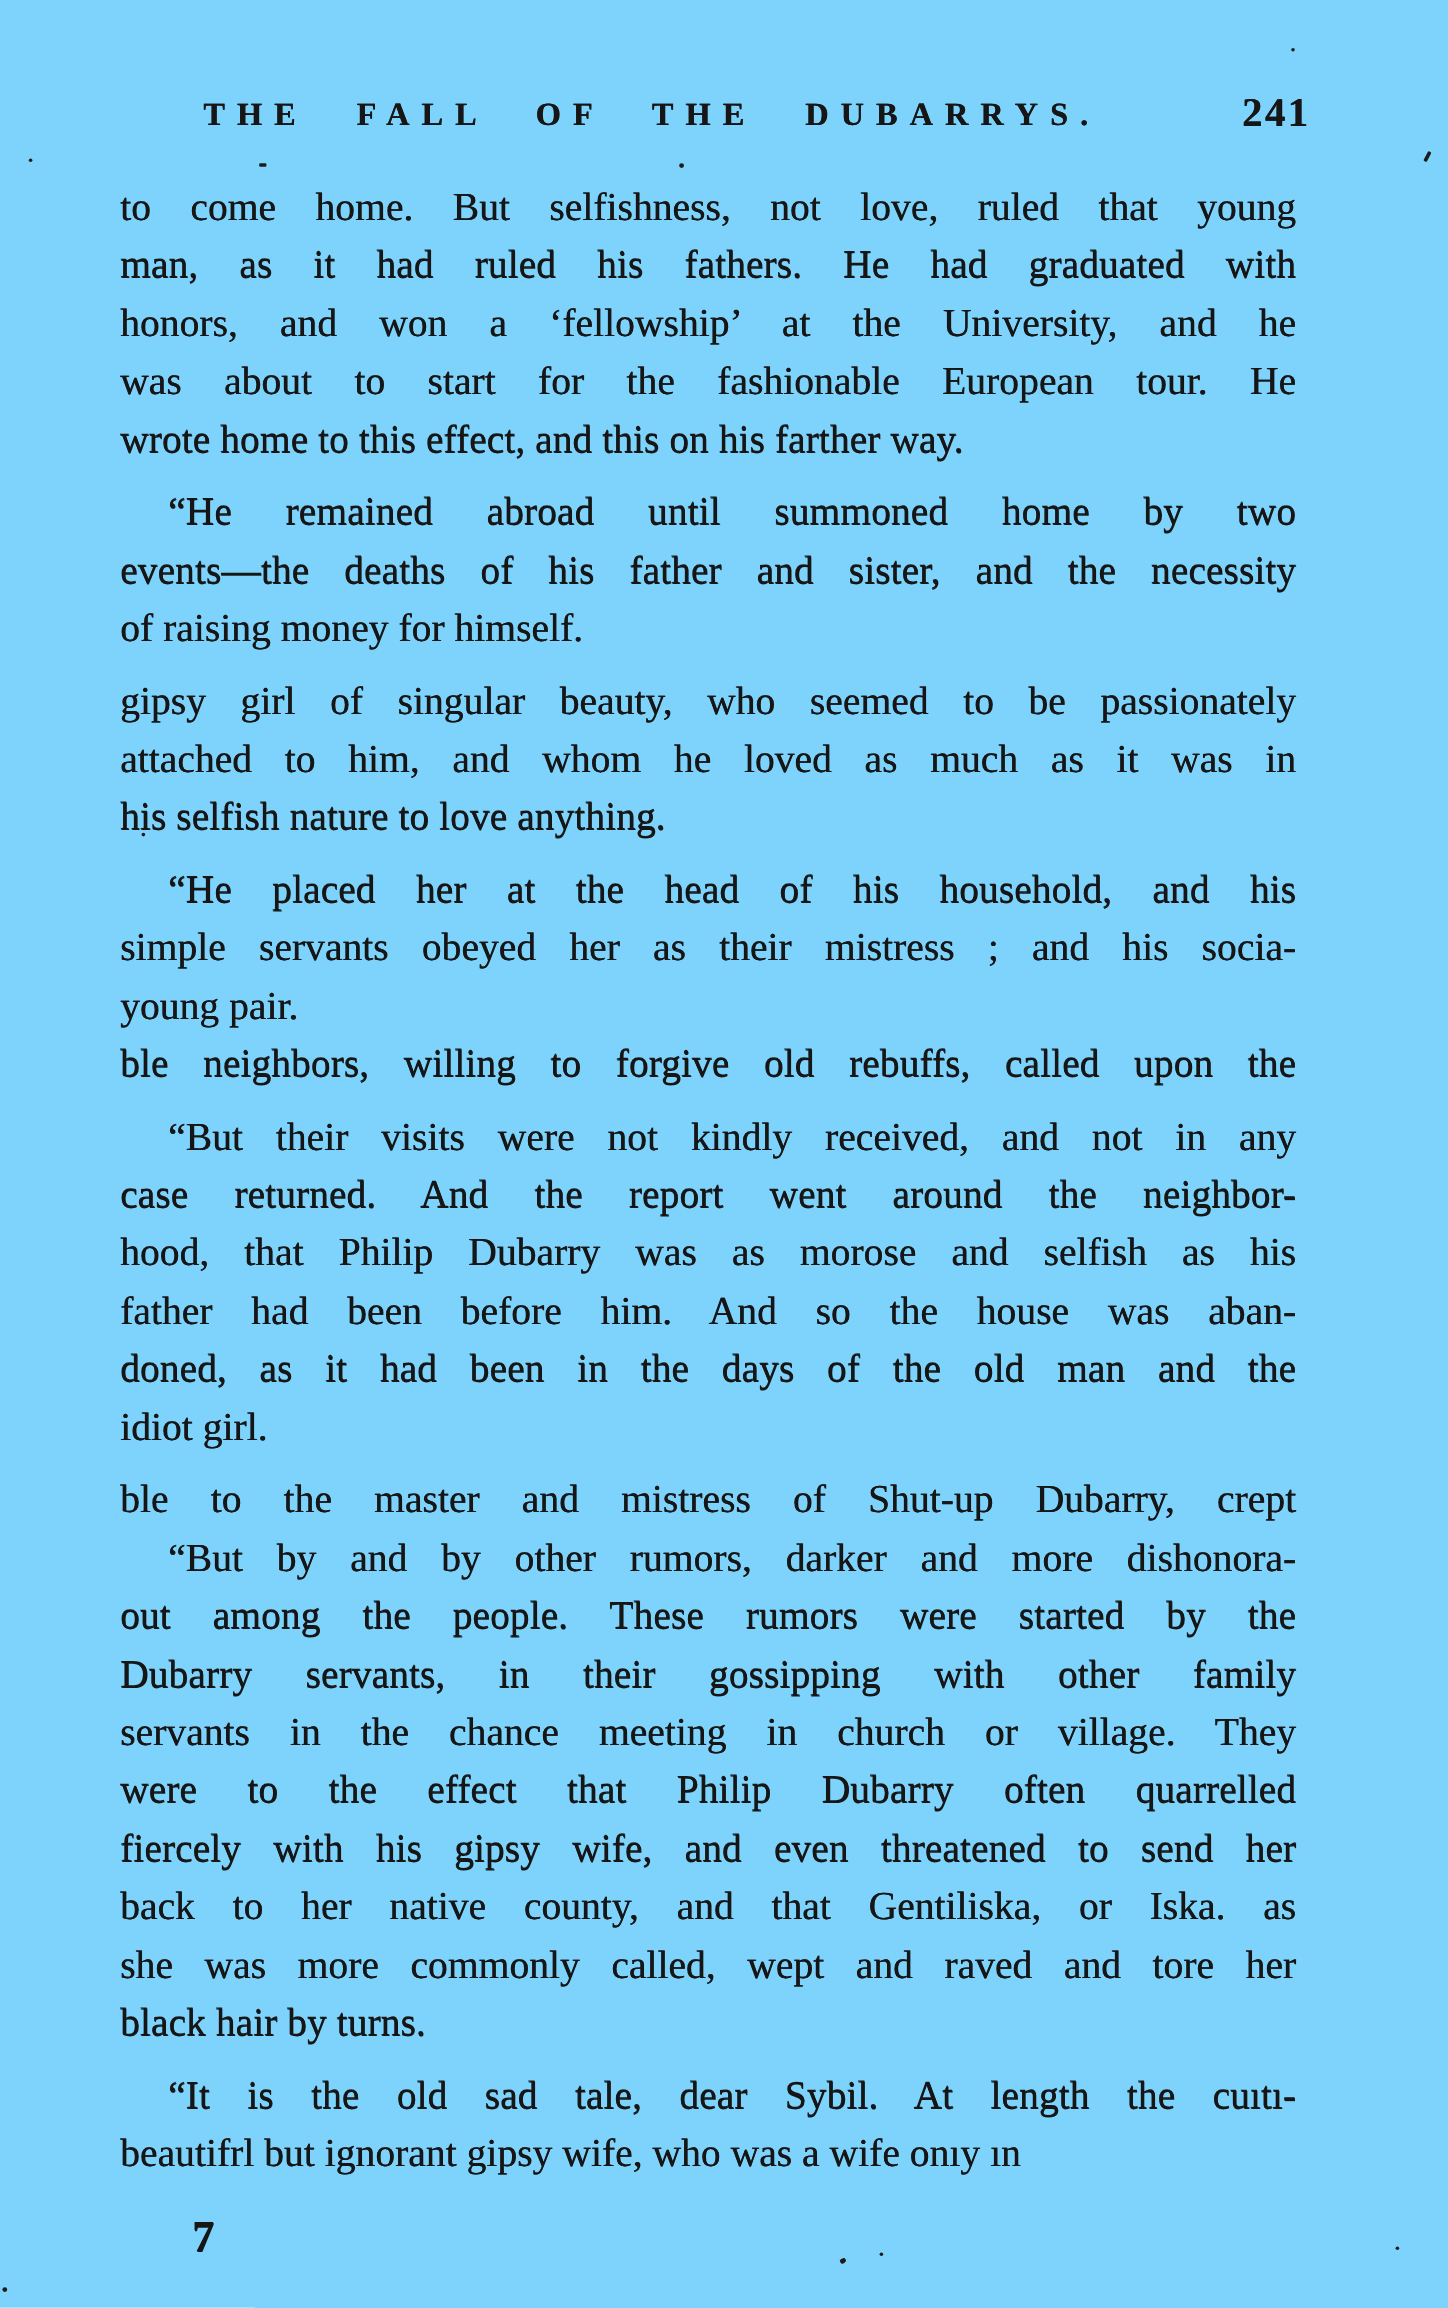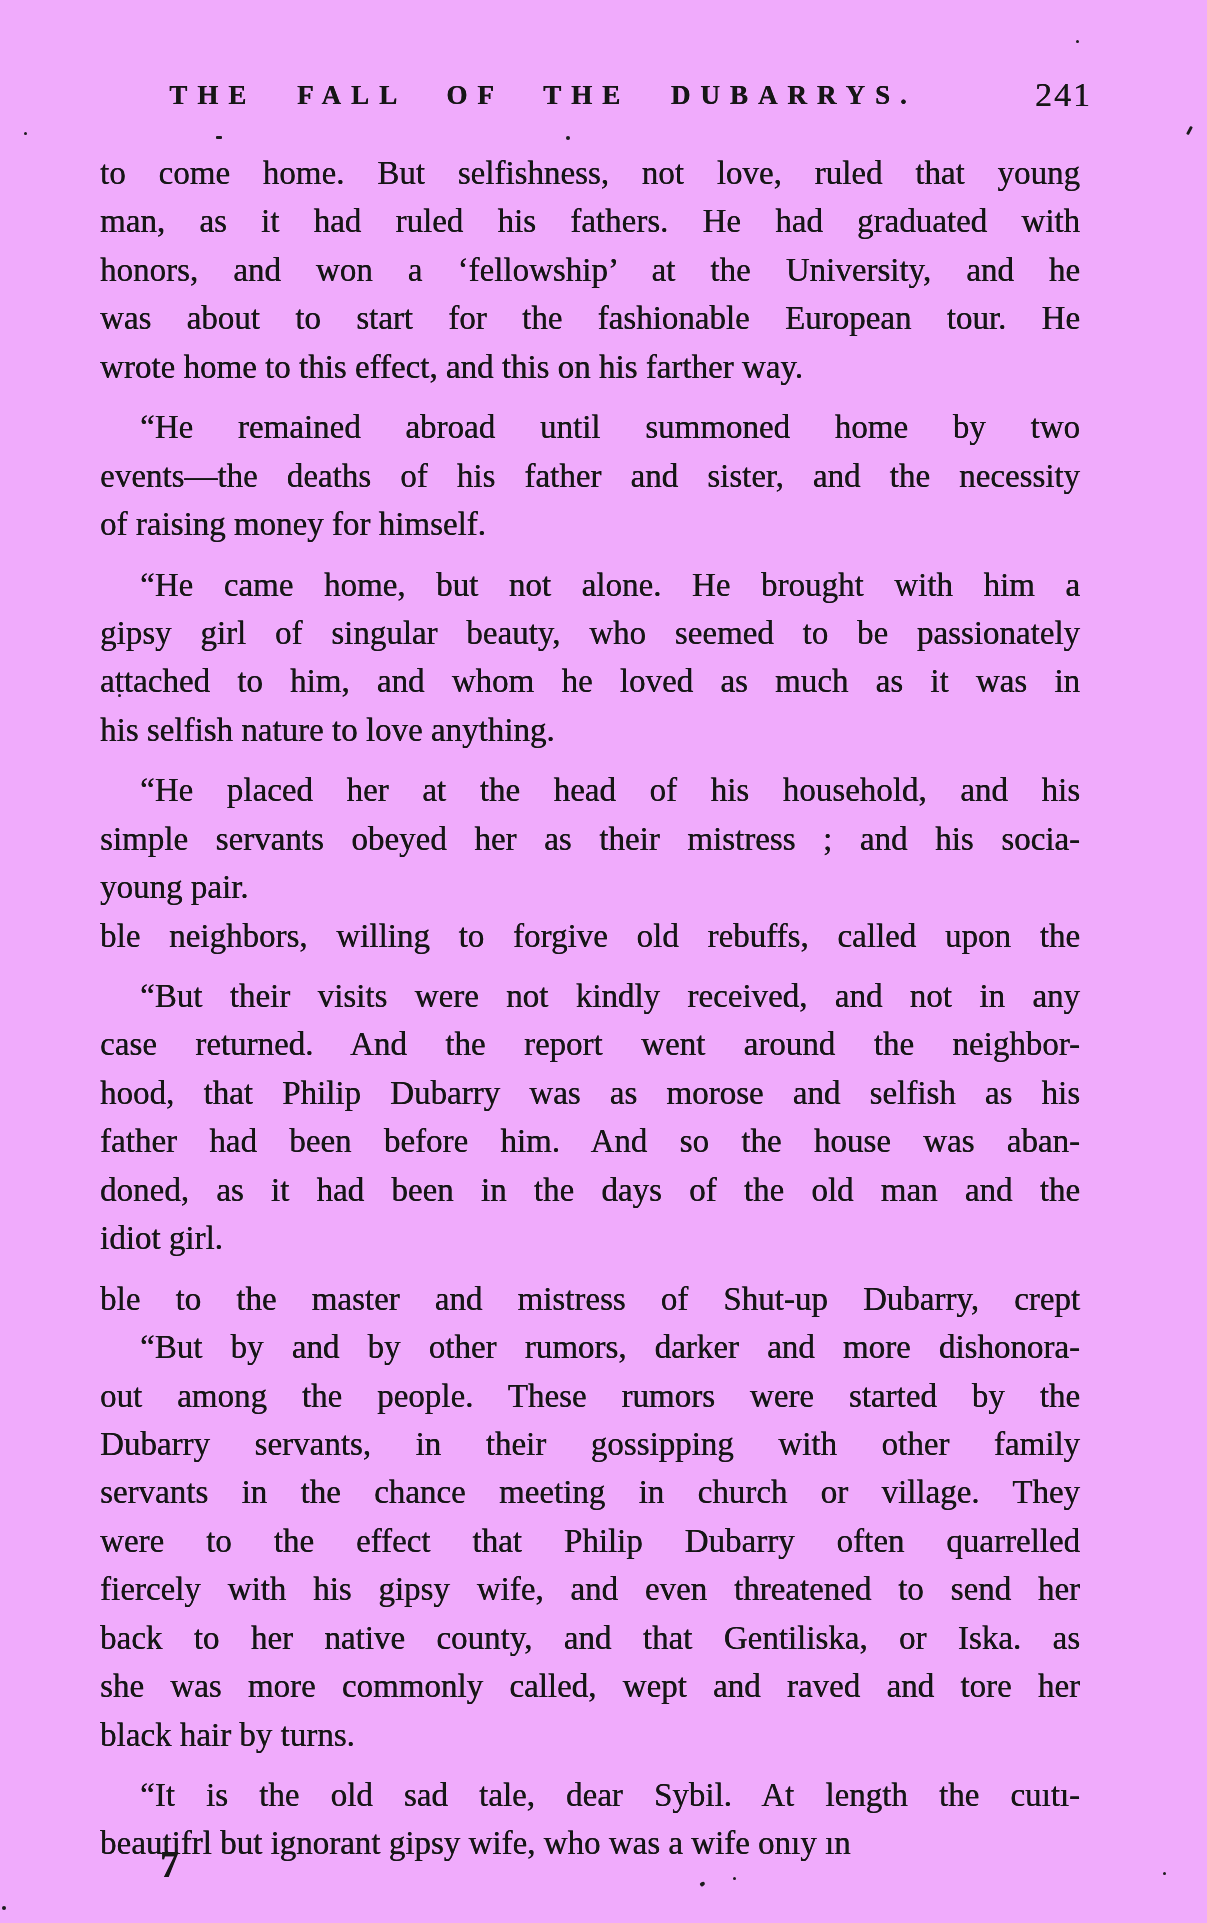--- a/index.html
+++ b/index.html
@@ -18,7 +18,7 @@
   .page {
     position: absolute;
     inset: 0;
-    background: #f0abfc;
+    background: #7dd3fc;
   }
   
   .running-head {

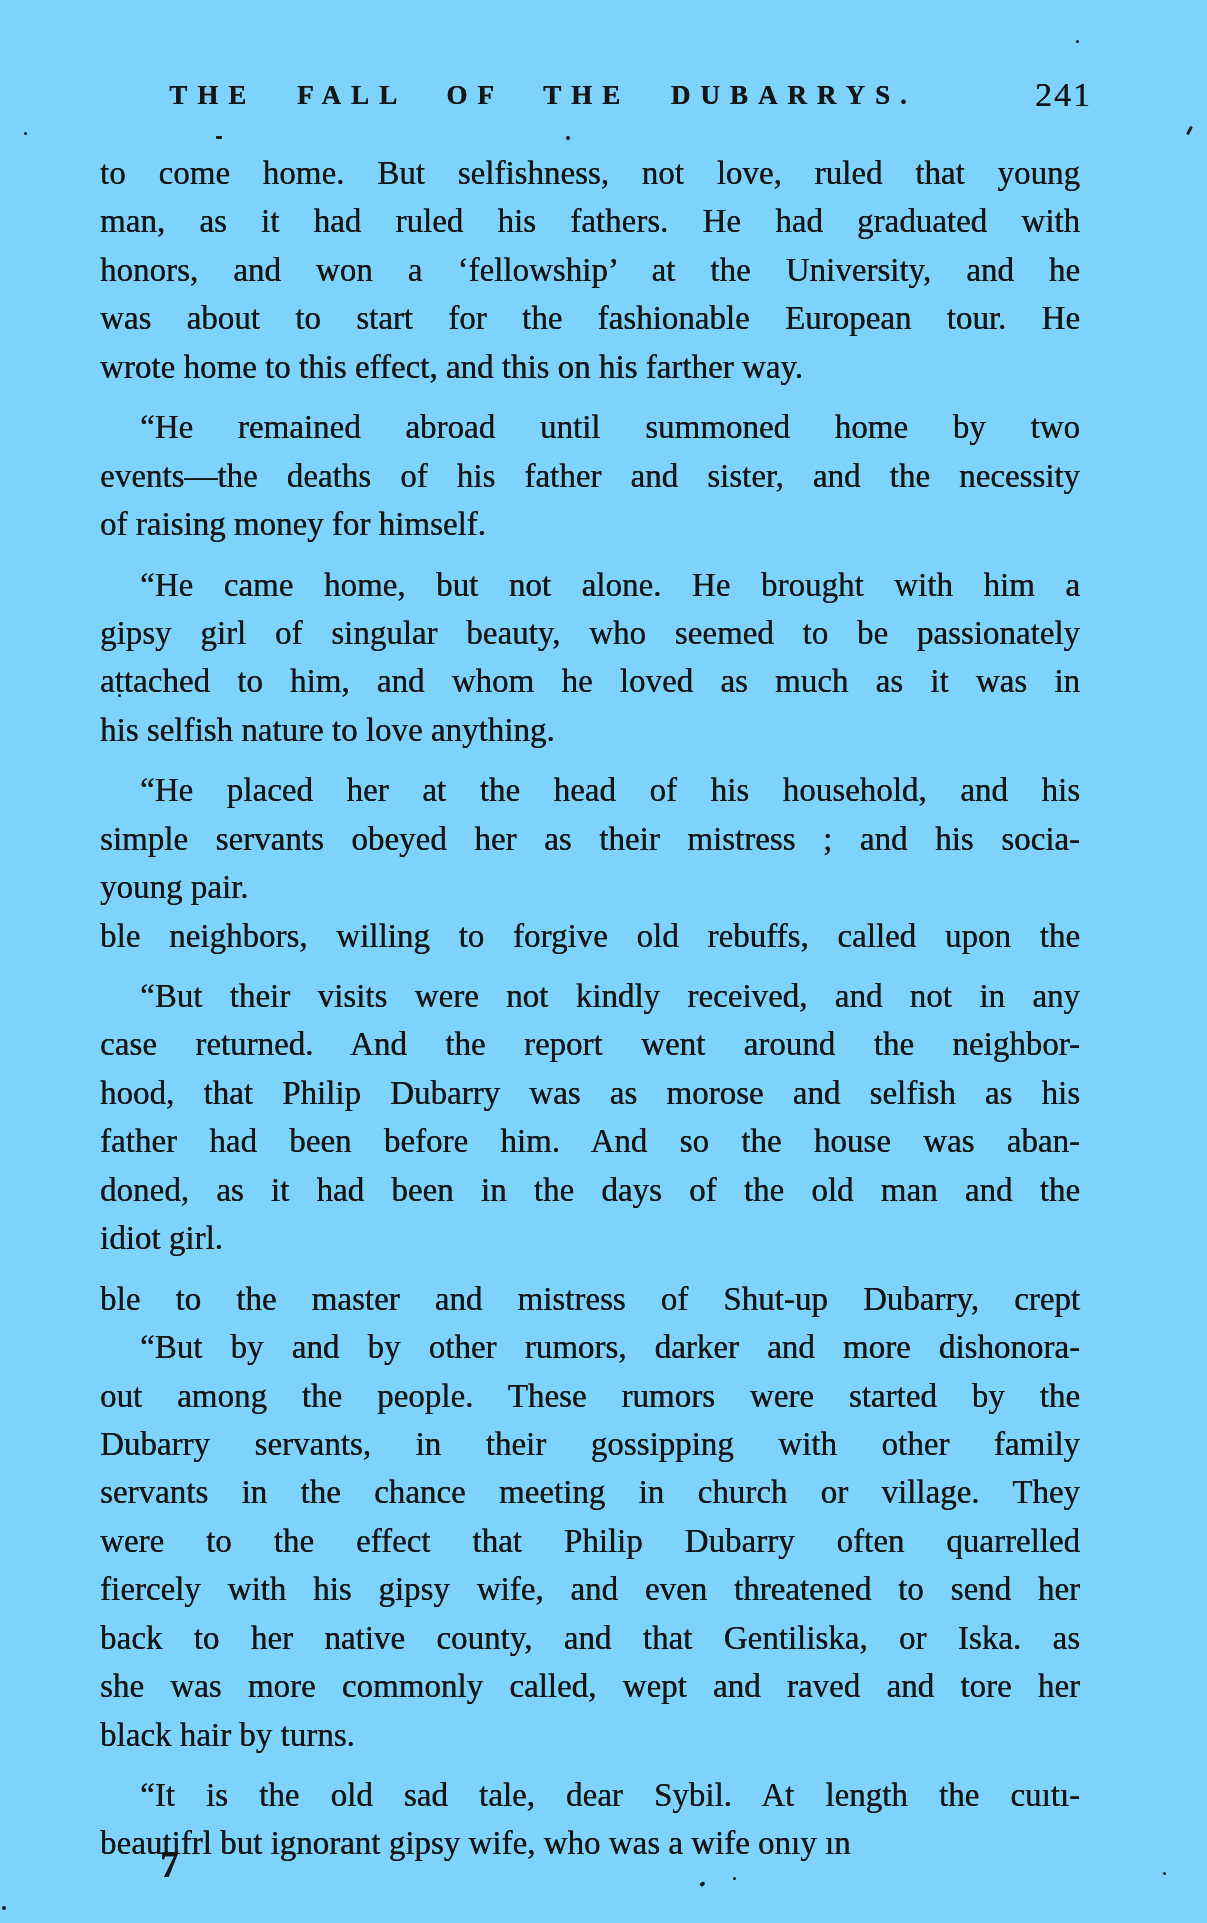--- a/index.html
+++ b/index.html
@@ -45,7 +45,7 @@
     right: 0;
     top: -4px;
     font-size: 34px;
-    font-weight: normal;
+    font-weight: bold;
     letter-spacing: 2px;
     text-shadow: 0.3px 0.3px 0 currentColor;
   }

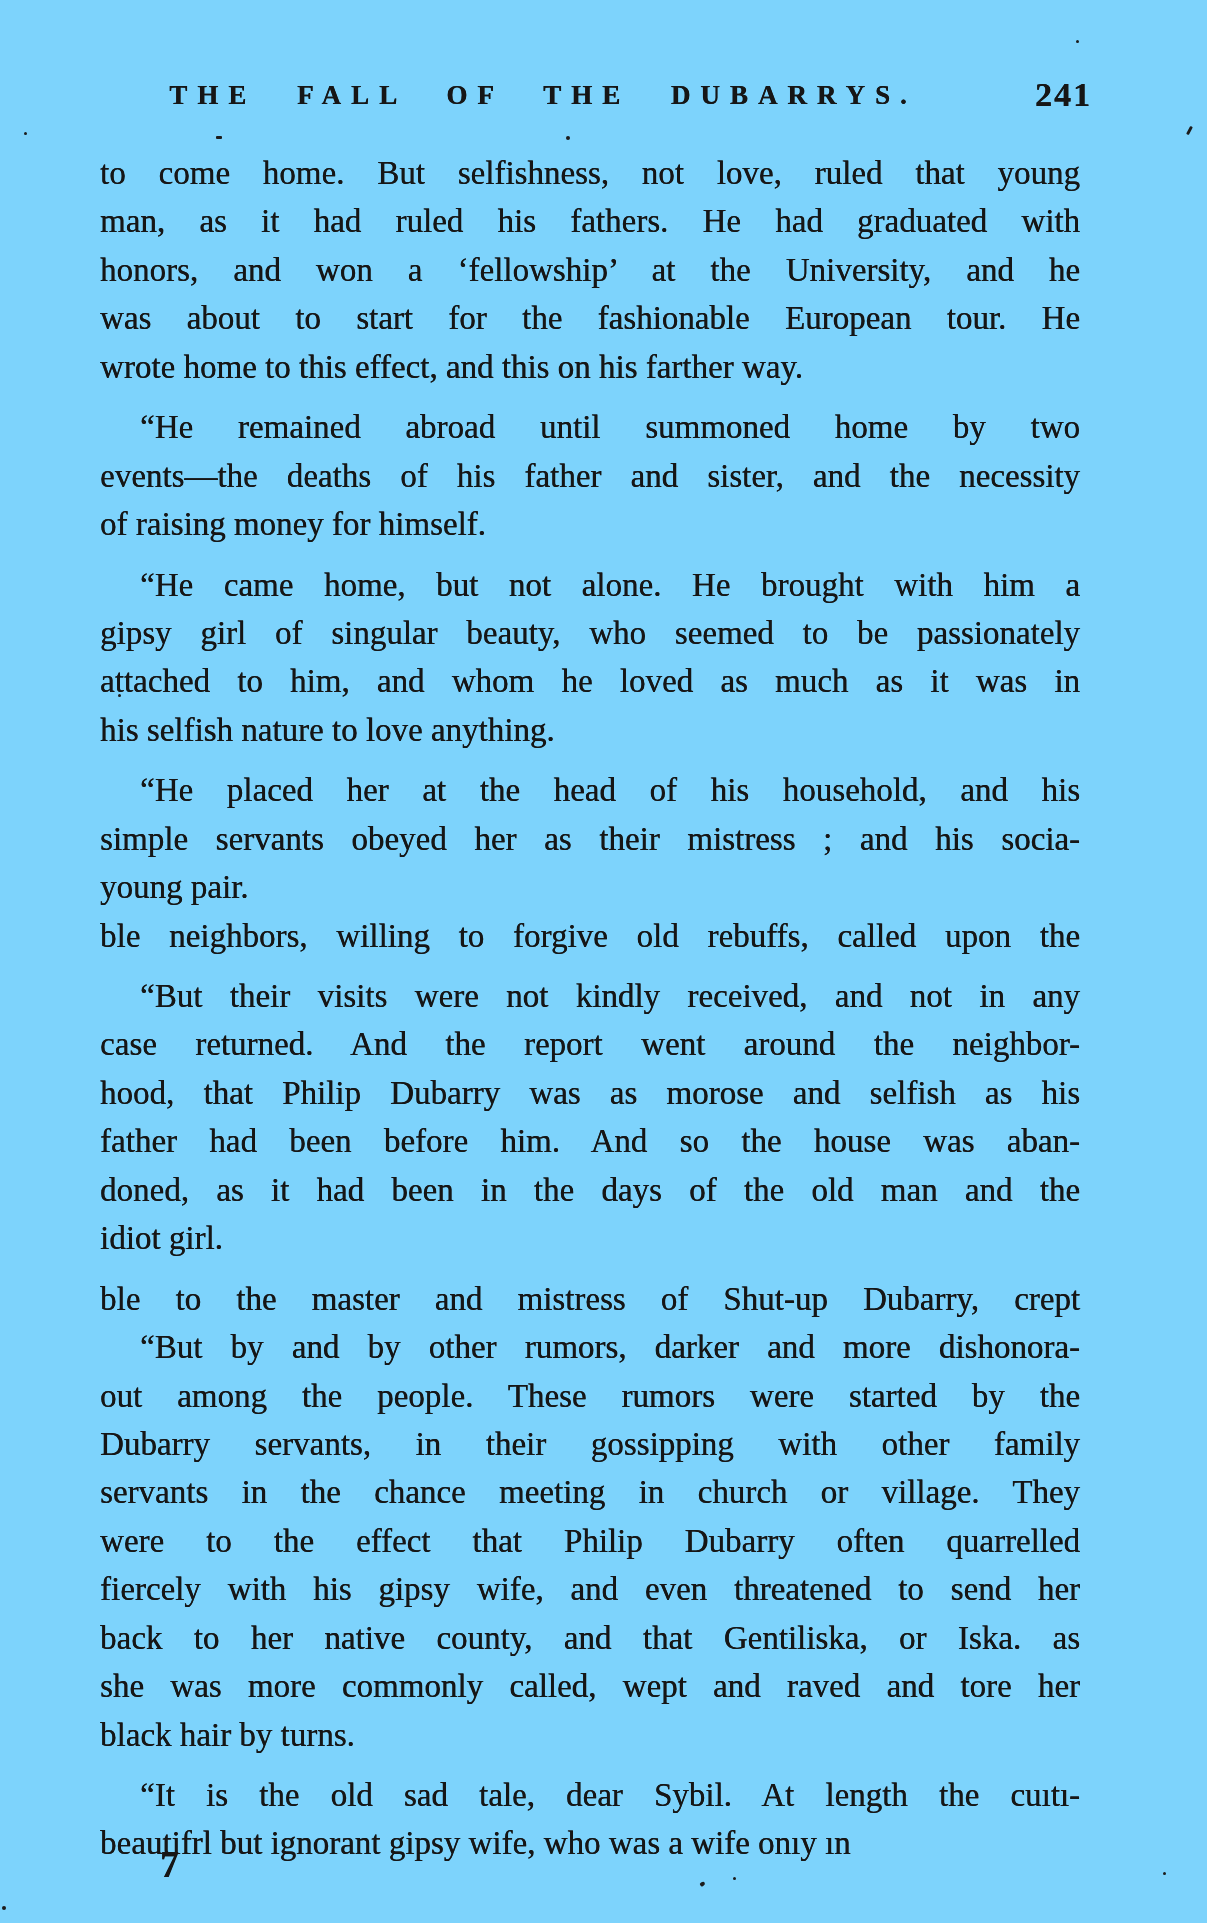--- a/index.html
+++ b/index.html
@@ -118,7 +118,6 @@
         <div class="line last">of raising money for himself.</div>
       </div>
       <div class="para">
-        <div class="line indent">“He came home, but not alone. He brought with him a</div>
         <div class="line">gipsy girl of singular beauty, who seemed to be passionately</div>
         <div class="line">attached to him, and whom he loved as much as it was in</div>
         <div class="line last">his selfish nature to love anything.</div>

